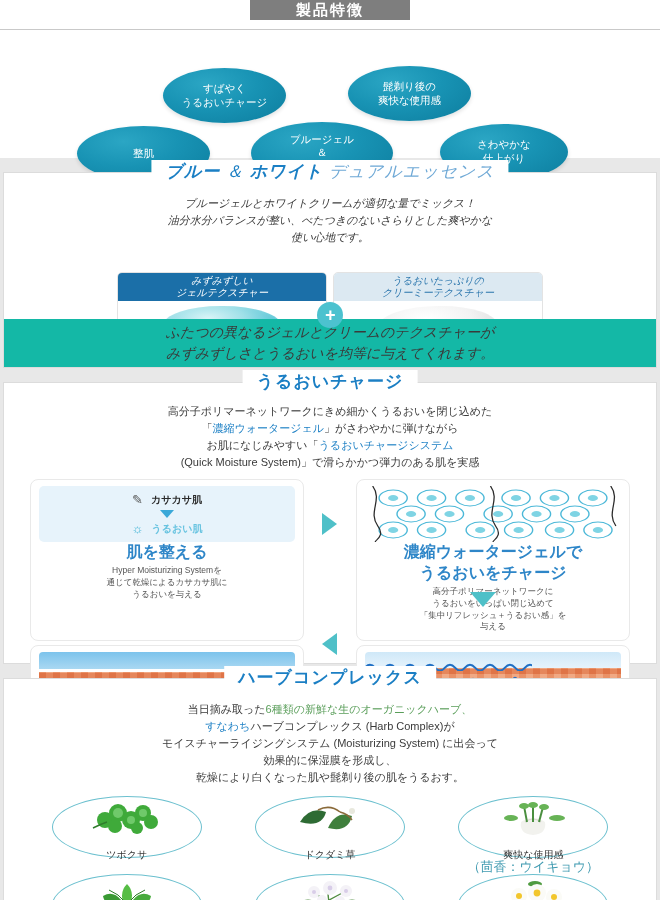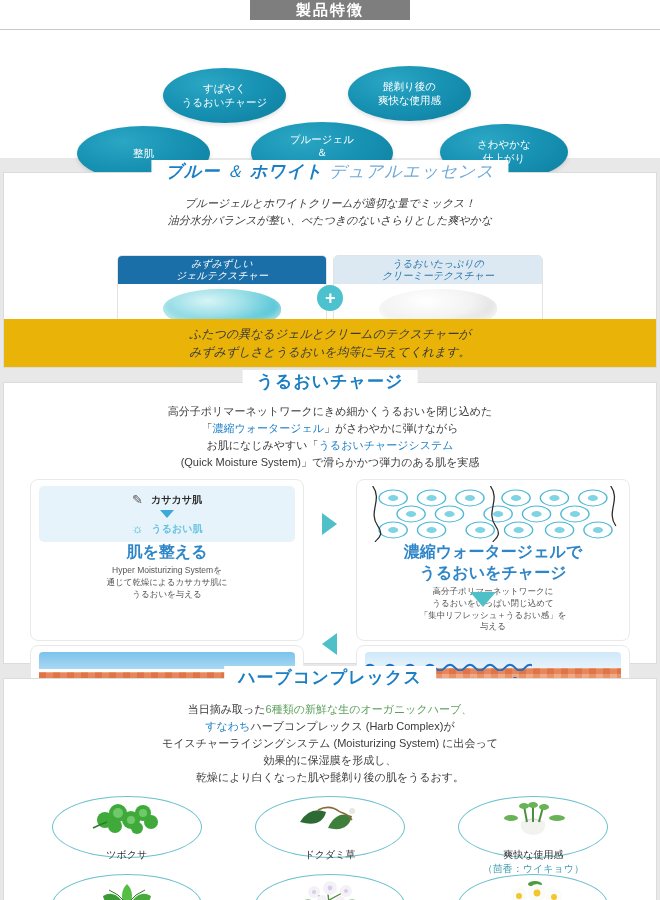--- a/index.html
+++ b/index.html
@@ -287,6 +287,7 @@
   <div class="sec-lead">
     <div>ブルージェルとホワイトクリームが適切な量でミックス！</div>
     <div>油分水分バランスが整い、べたつきのないさらりとした爽やかな</div>
+    <div>使い心地です。</div>
   </div>
 
   <div class="dual-row">

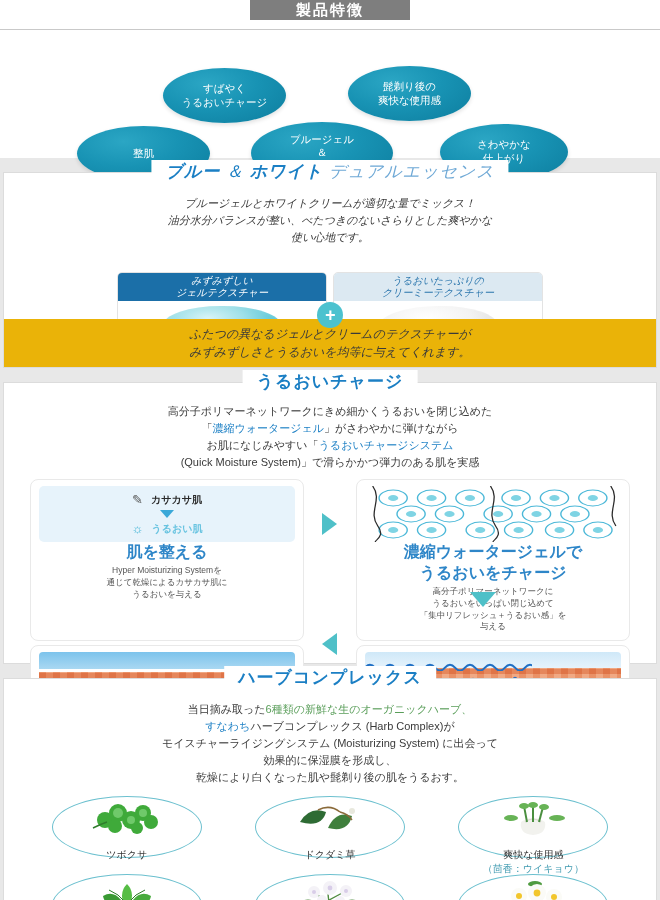--- a/index.html
+++ b/index.html
@@ -117,9 +117,9 @@
   }
   .dual-foot {
     position: absolute; left: 0; right: 0; bottom: 0;
-    height: 48px; background: #eab308;
+    height: 48px; background: #14b8a6;
     display: flex; align-items: center; justify-content: center;
-    text-align: left; font-size: 12px; line-height: 1.5; color: #3a3a3a;
+    text-align: right; font-size: 14px; line-height: 1.5; color: #3a3a3a;
   }
 
   

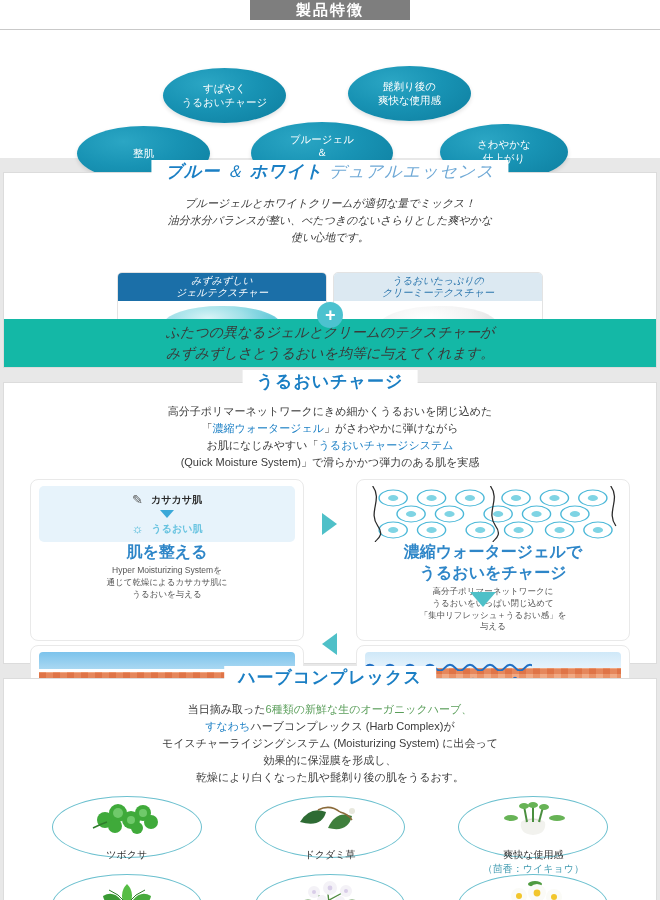--- a/index.html
+++ b/index.html
@@ -234,7 +234,7 @@
   }
   .herb-sub {
     position: absolute; left: 0; right: 0; bottom: -6px;
-    text-align: center; font-size: 10px; color: #3f9ab0;
+    text-align: center; font-size: 13px; color: #3f9ab0;
   }
   .herb-cell.tall { height: 74px; }
 </style>

